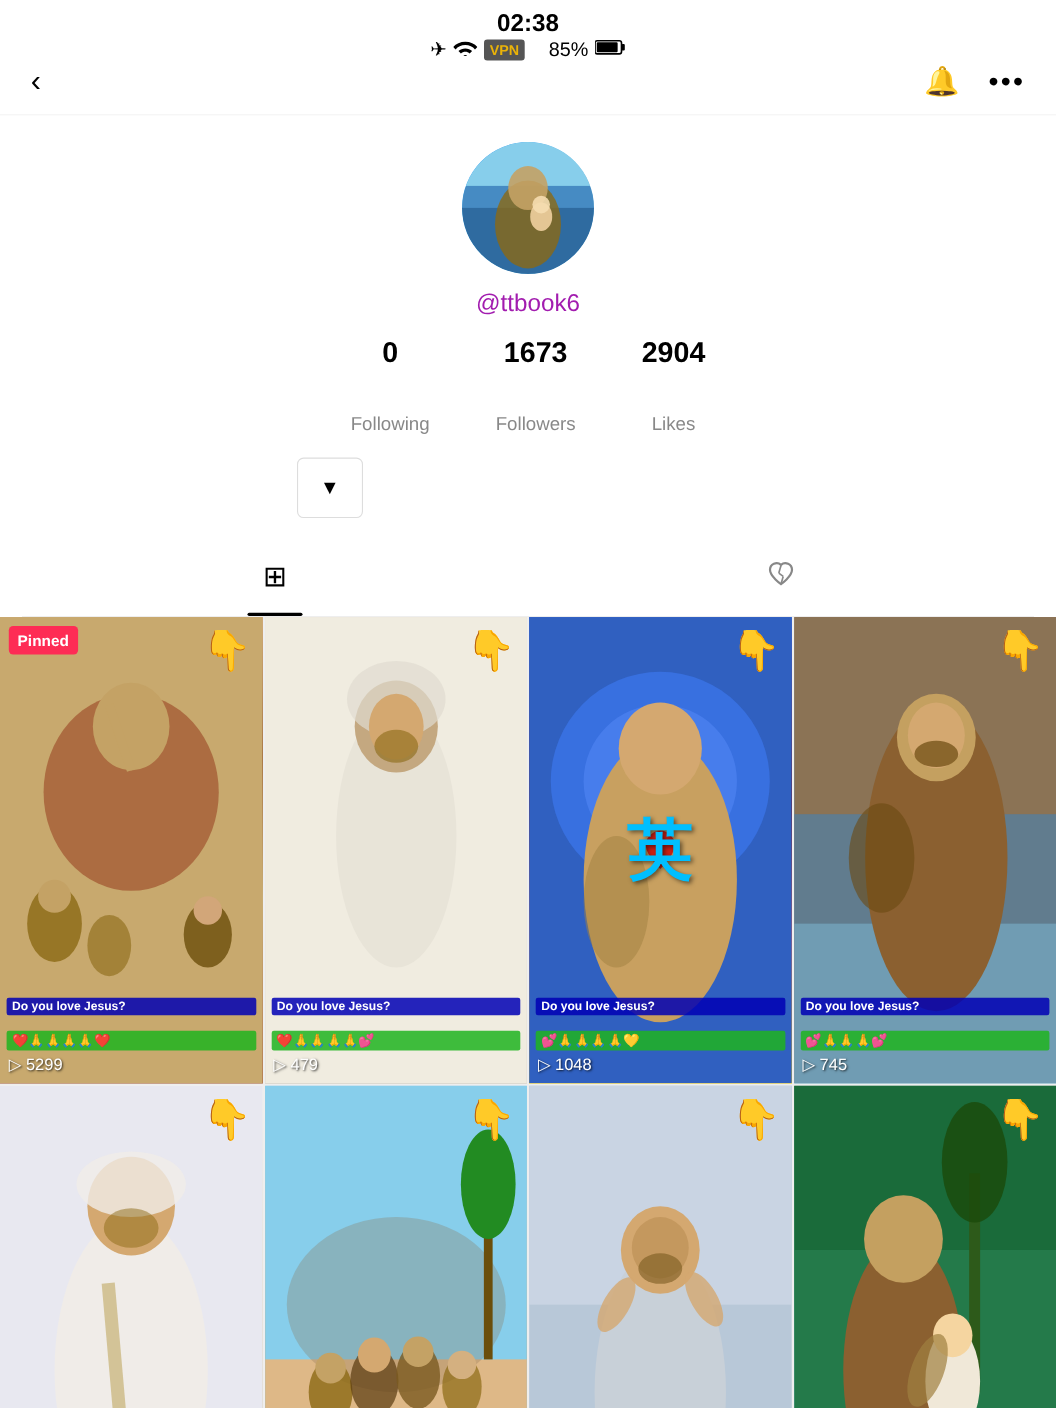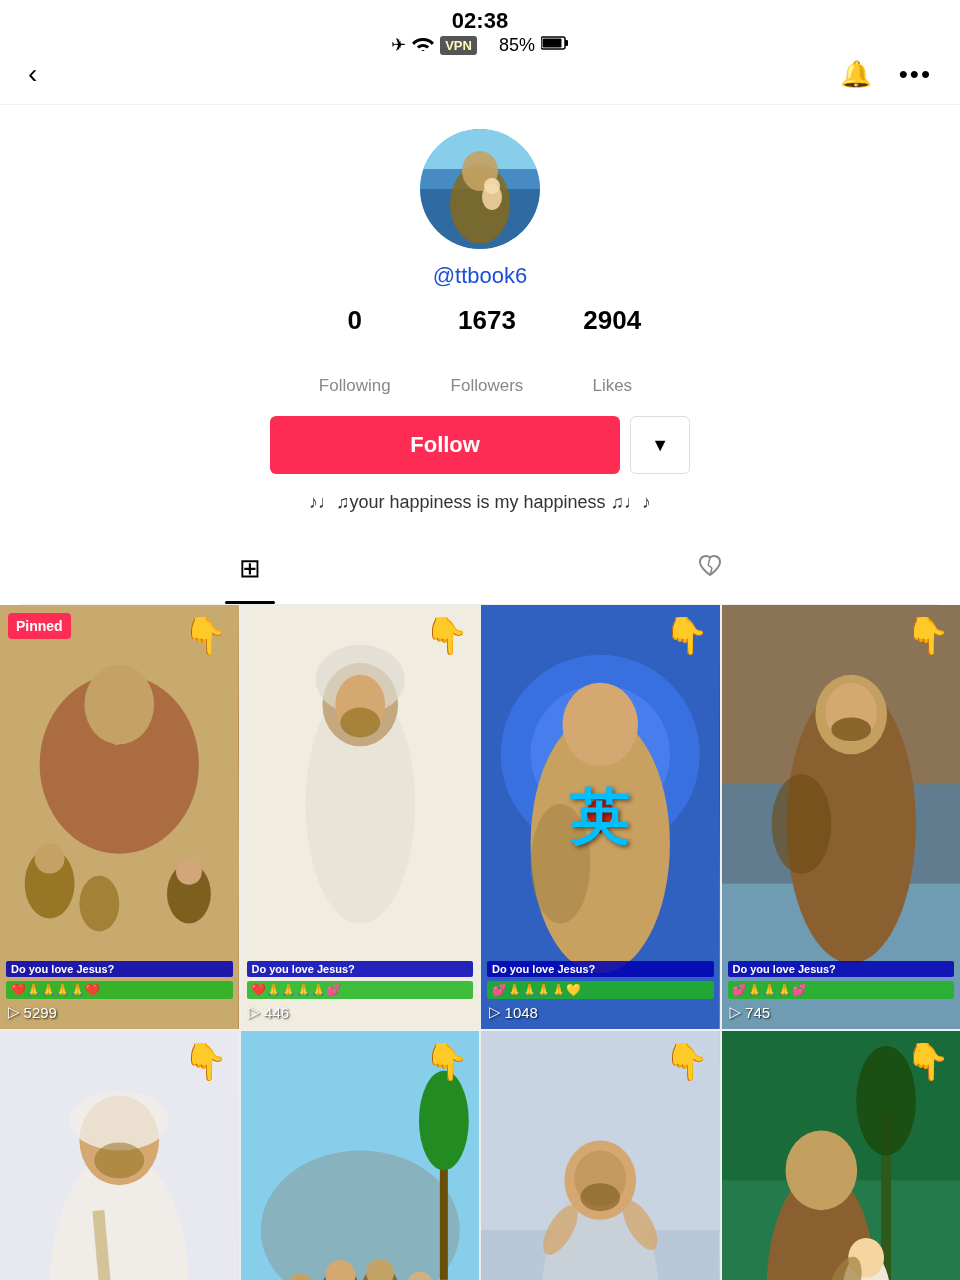--- a/index.html
+++ b/index.html
@@ -295,7 +295,7 @@
           <path d="M11 3C6.5 3 2.5 4.8 0 7.7l2.2 2.2C4.1 7.5 7.4 6 11 6s6.9 1.5 8.8 3.9L22 7.7C19.5 4.8 15.5 3 11 3zm0 6c-2.4 0-4.6.9-6.2 2.4L7 13.6C8.1 12.6 9.5 12 11 12s2.9.6 4 1.6l2.2-2.2C15.6 9.9 13.4 9 11 9zm0 6c-1.1 0-2 .9-2 2s.9 2 2 2 2-.9 2-2-.9-2-2-2z" fill="#000"></path>
         </svg>
     </span>
-    <span style="background:#555;color:#fef9c3;font-size:13px;padding:2px 5px;border-radius:3px;font-weight:600;">VPN</span>
+    <span style="background:#555;color:#eab308;font-size:13px;padding:2px 5px;border-radius:3px;font-weight:600;">VPN</span>
     <span class="battery-text">85%</span>
     <span>
       <svg width="28" height="16" viewBox="0 0 28 16">

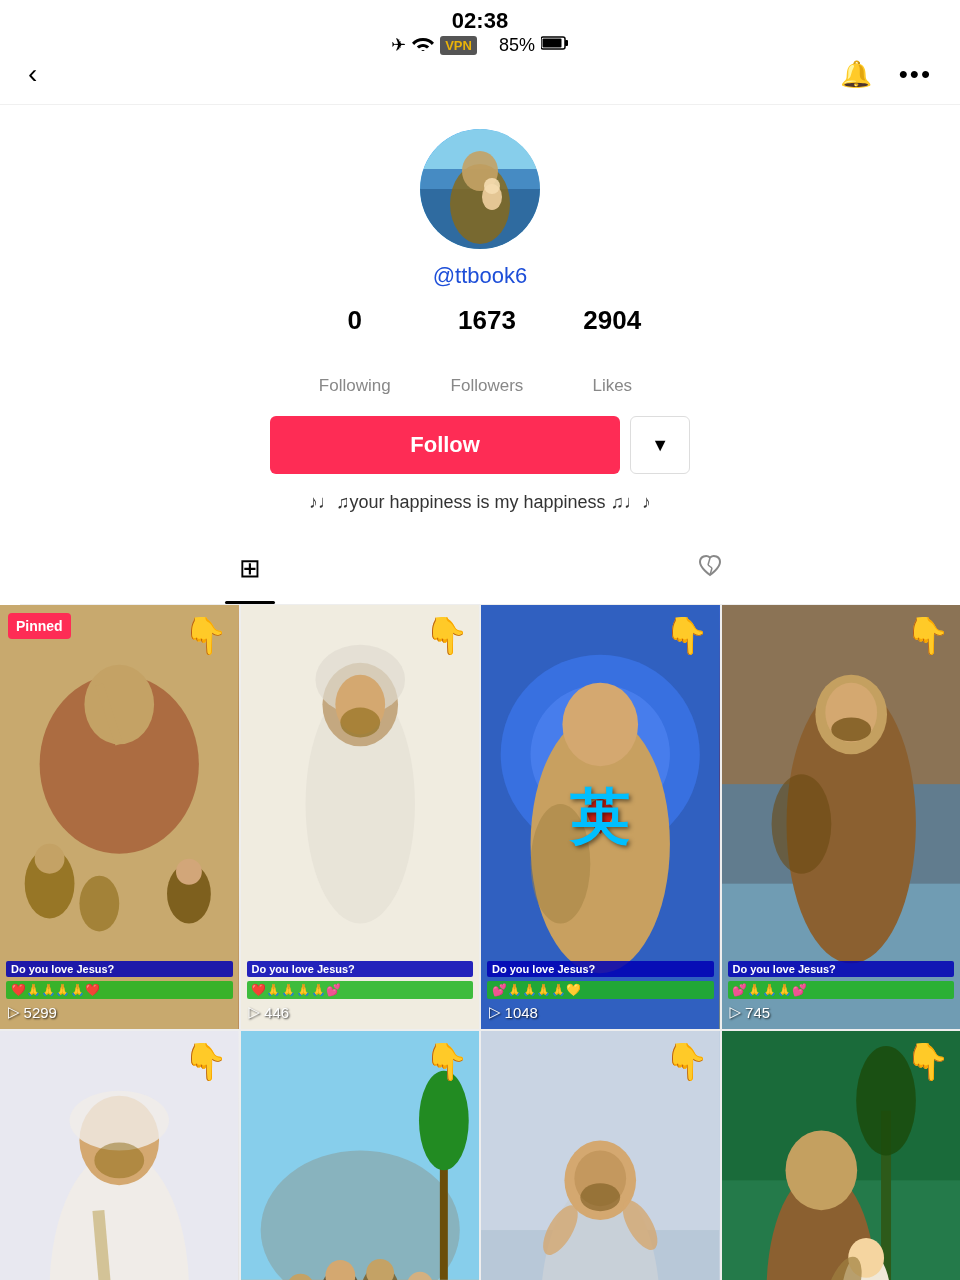--- a/index.html
+++ b/index.html
@@ -95,7 +95,7 @@
 
     .username {
       font-size: 22px;
-      color: #1d4ed8;
+      color: #a21caf;
       margin-bottom: 16px;
     }
 

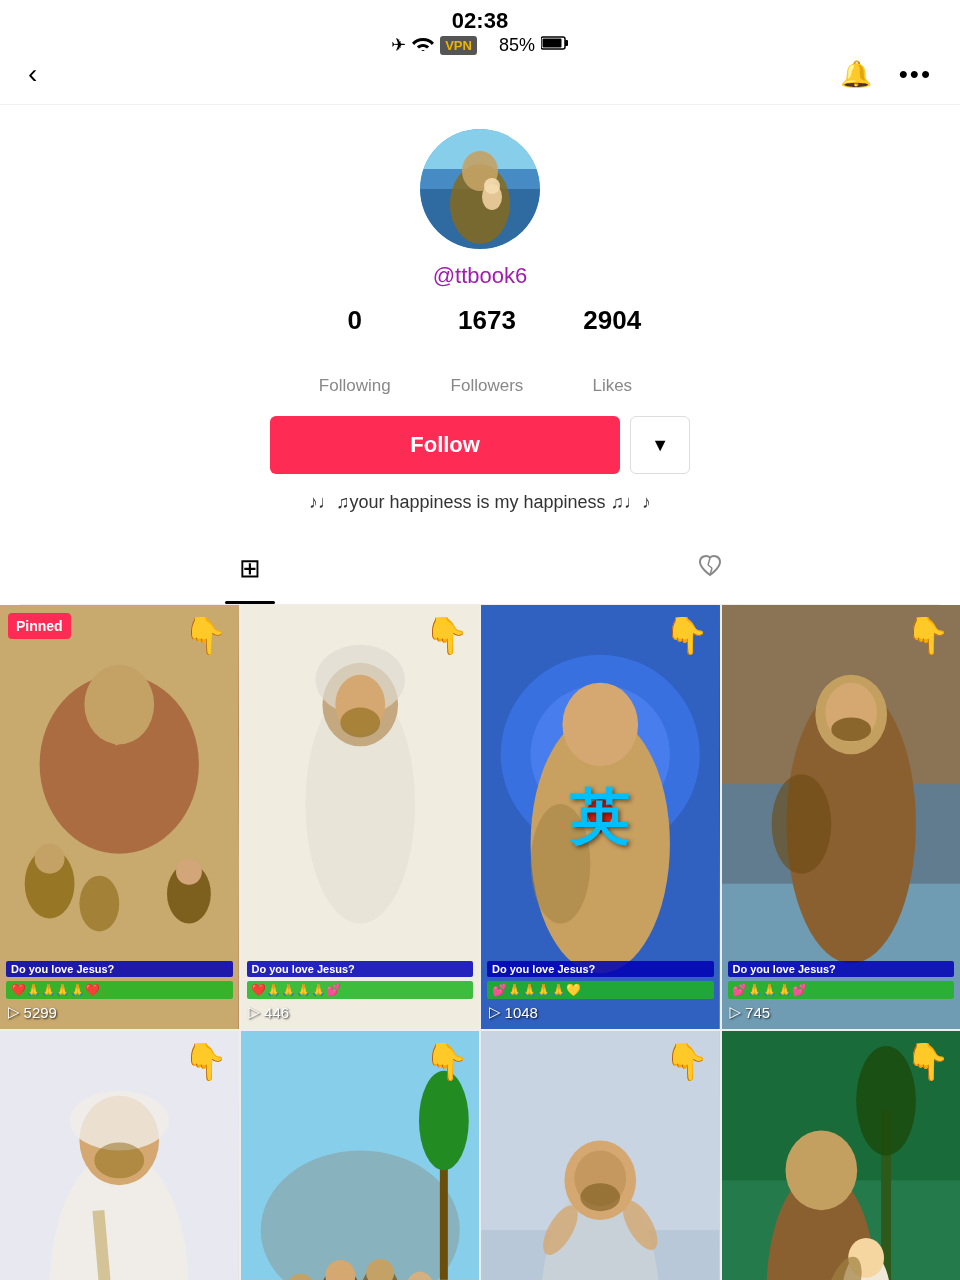--- a/index.html
+++ b/index.html
@@ -363,7 +363,6 @@
   </div>
 
   <div class="follow-row">
-    <button class="follow-btn">Follow</button>
     <button class="dropdown-btn">▼</button>
   </div>
 

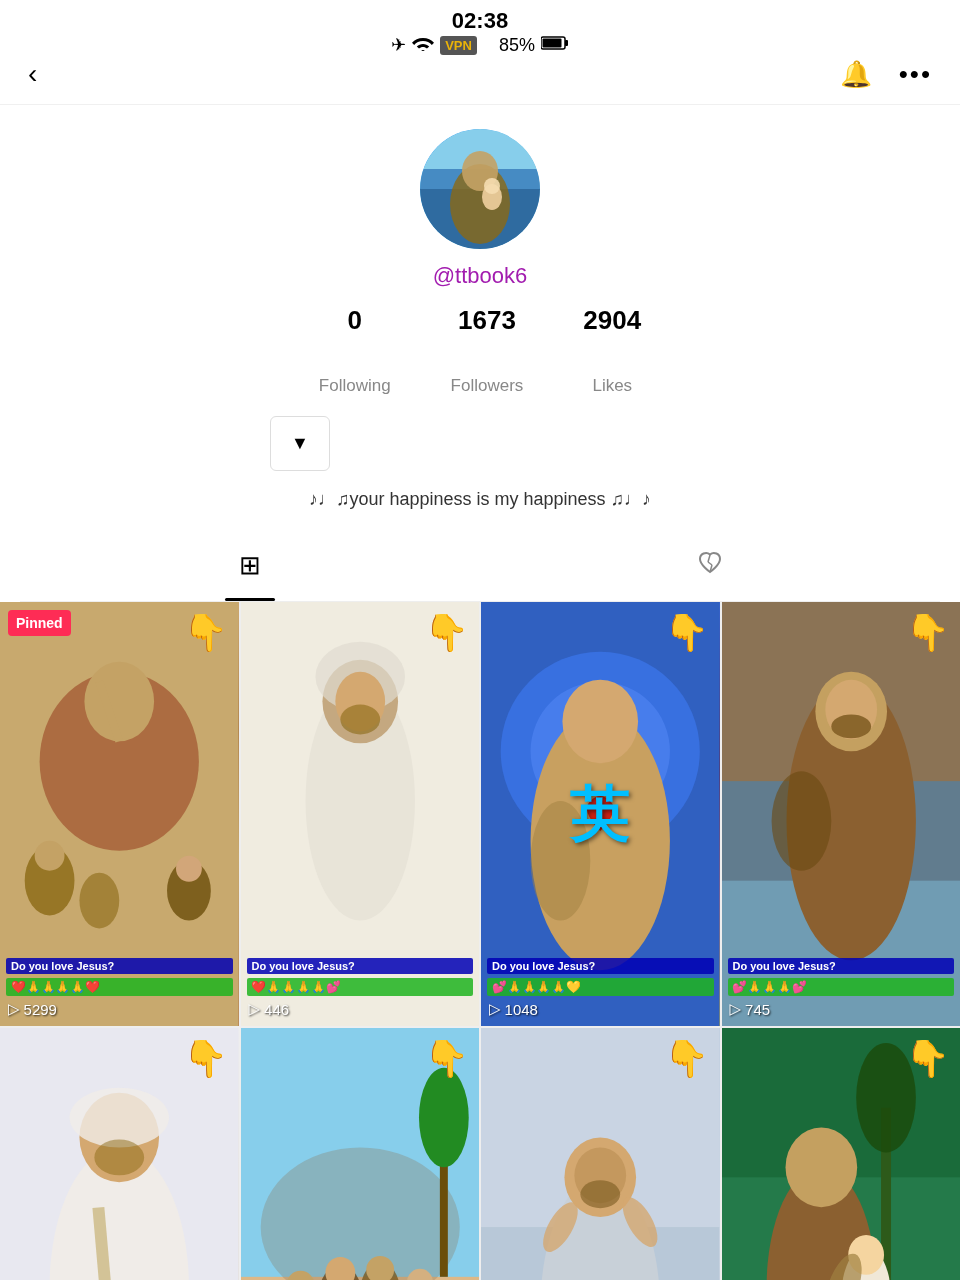--- a/index.html
+++ b/index.html
@@ -366,7 +366,6 @@
     <button class="dropdown-btn">▼</button>
   </div>
 
-  <div class="bio-text">♪♩♫your happiness is my happiness ♫♩♪</div>
 
   <div class="tabs-row" style="width:100%;">
     <div class="tab active">

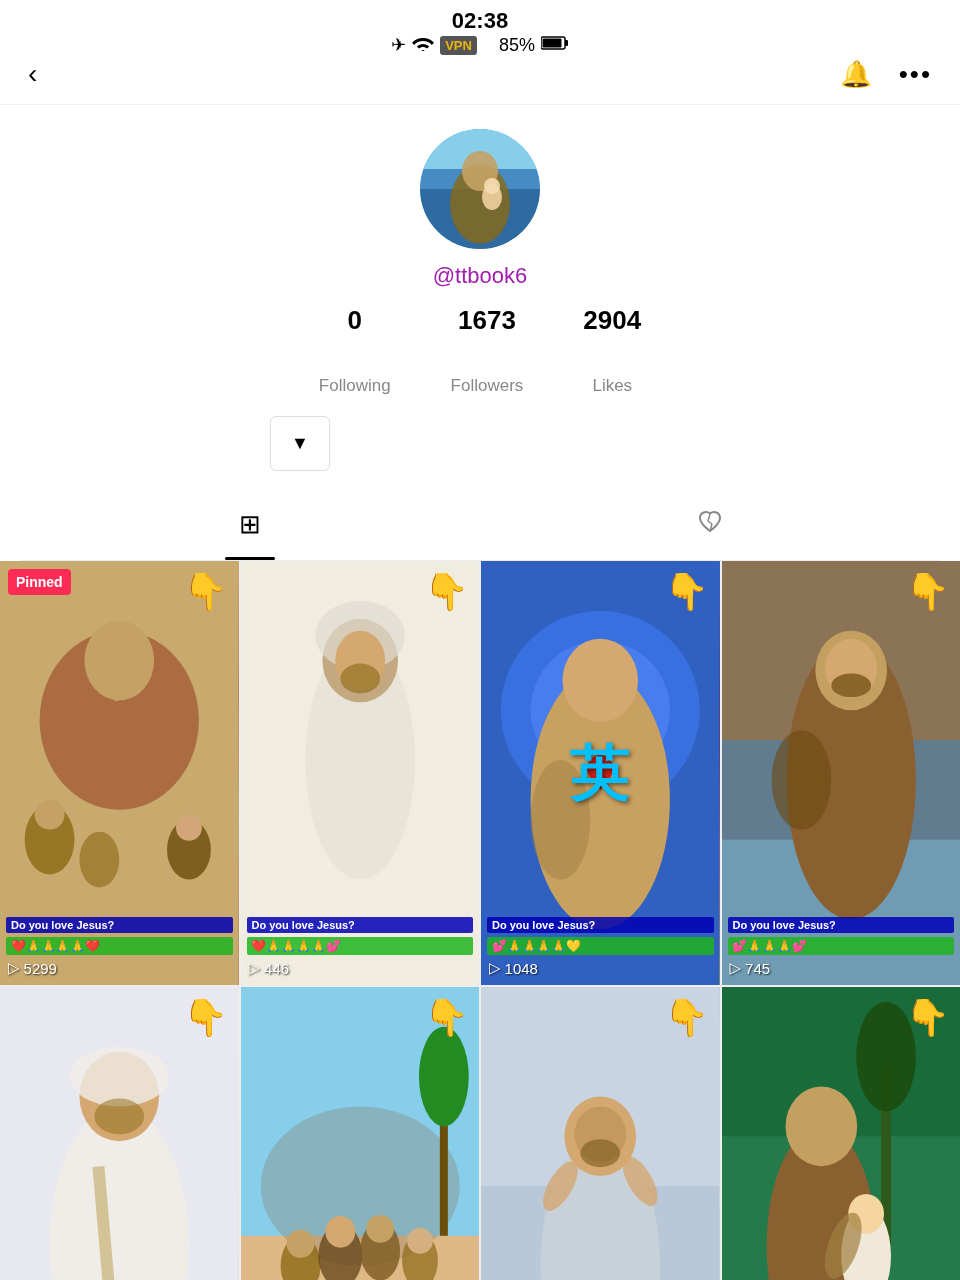--- a/index.html
+++ b/index.html
@@ -259,7 +259,7 @@
       padding: 2px 5px;
       border-radius: 2px;
       display: block;
-      margin-bottom: 4px;
+      margin-bottom: 14px;
     }
     .green-label {
       background: rgba(30, 180, 30, 0.85);

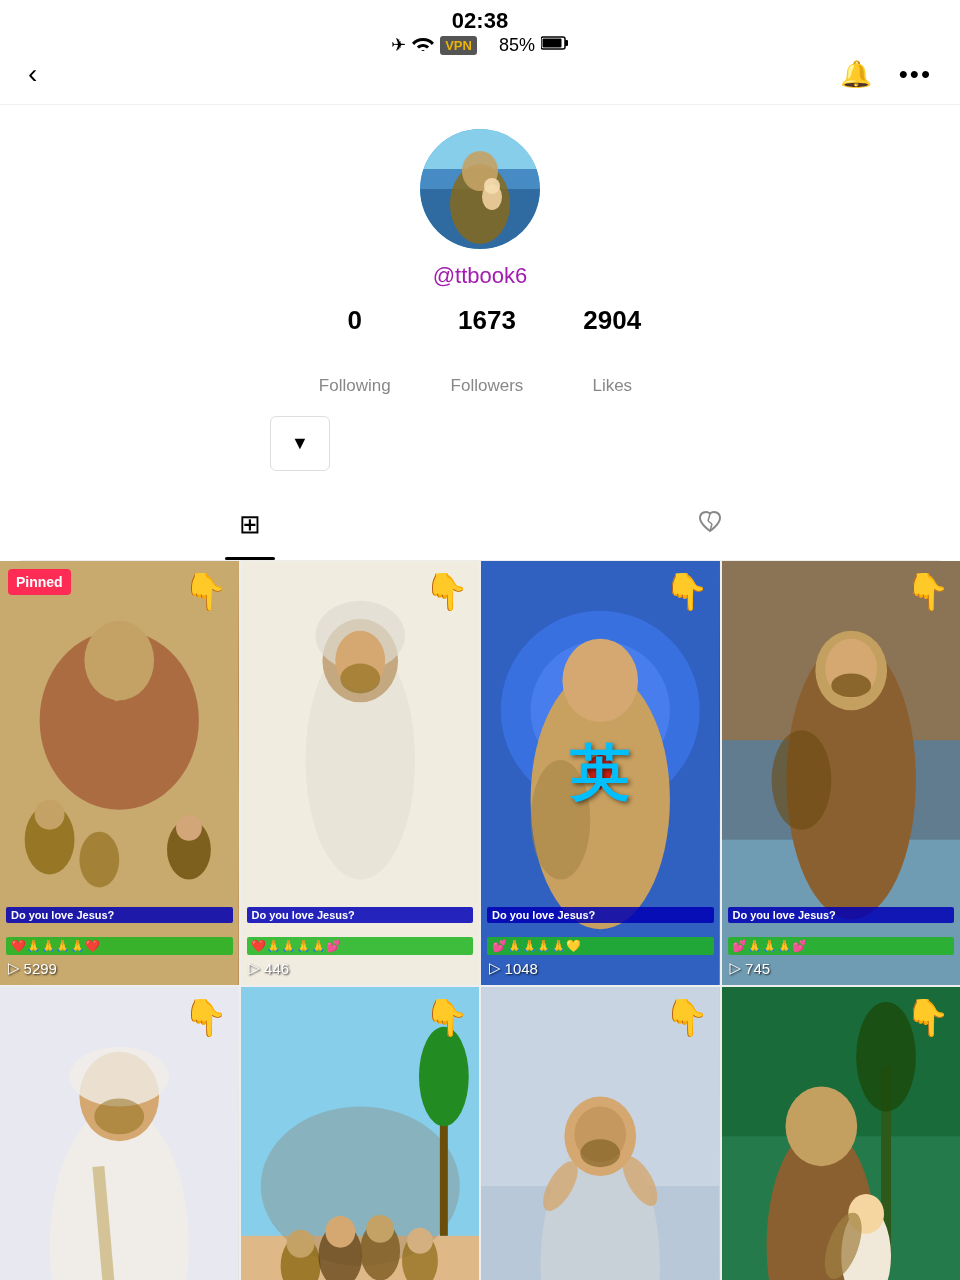--- a/index.html
+++ b/index.html
@@ -436,7 +436,7 @@
     </div>
     <div class="play-count">
       <span>▷</span>
-      <span>446</span>
+      <span>479</span>
     </div>
   </div>
 

